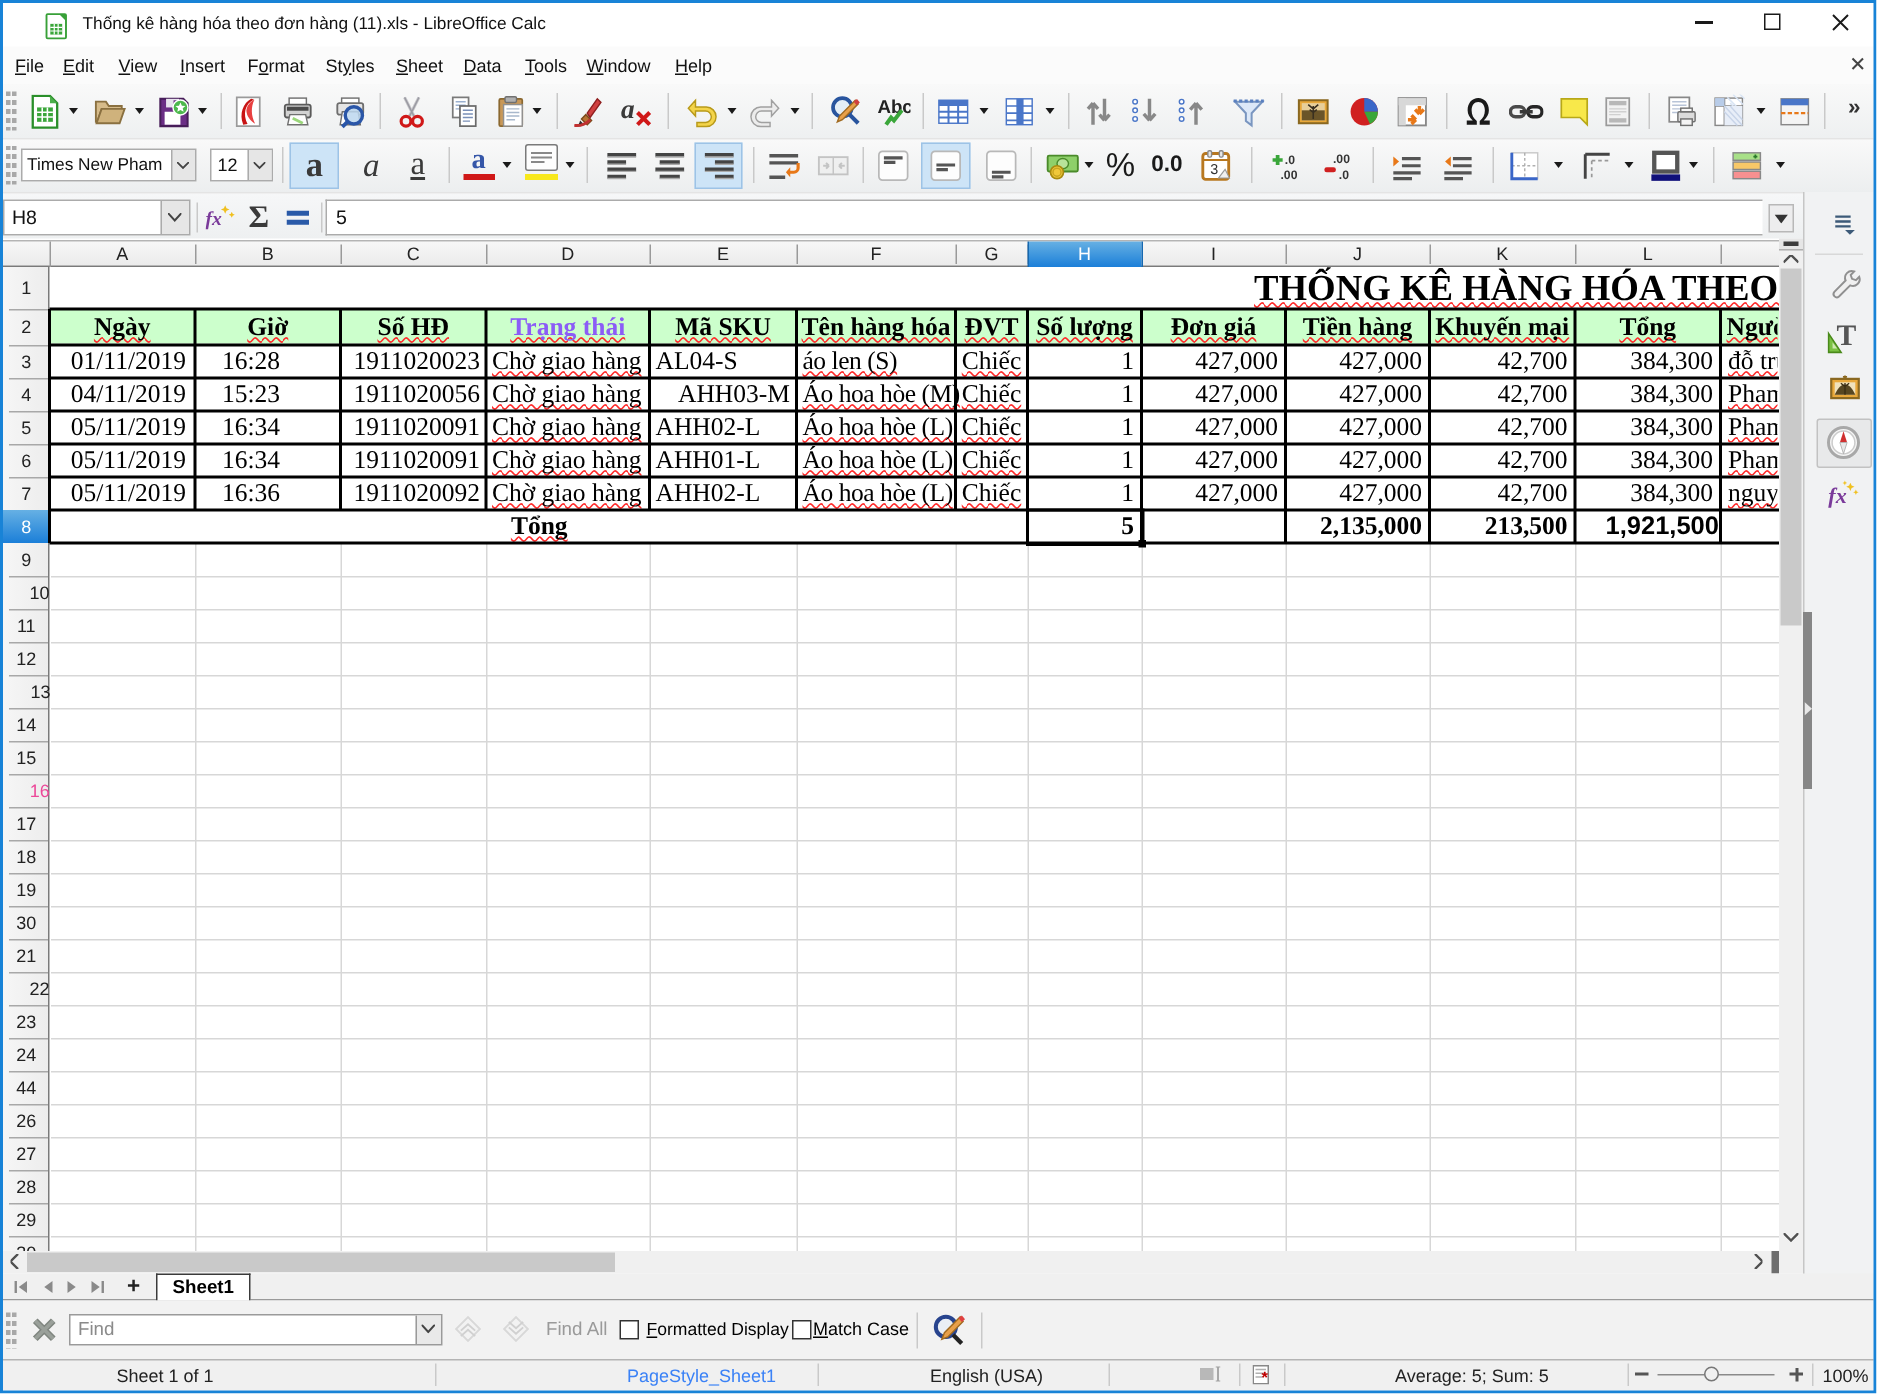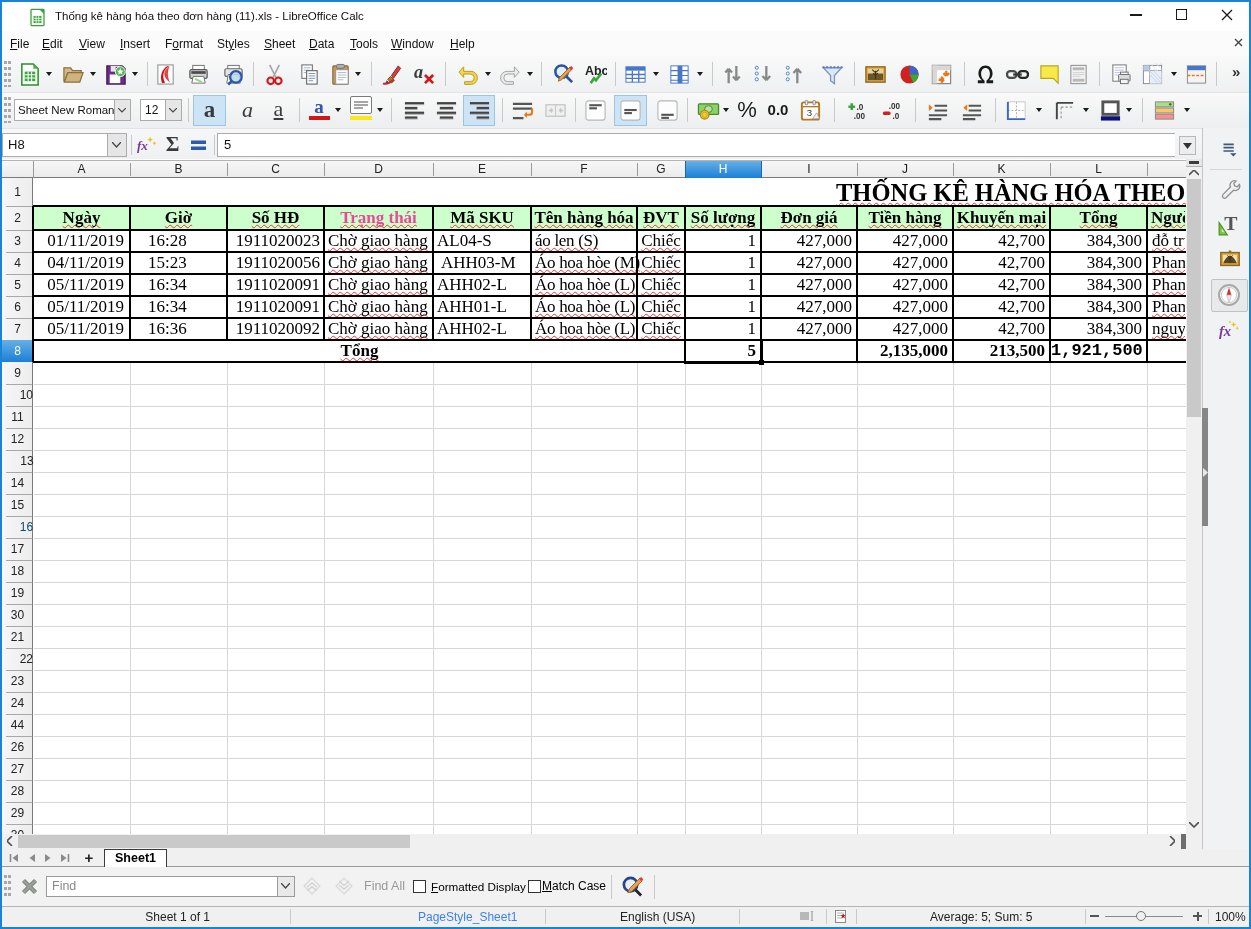--- a/index.html
+++ b/index.html
@@ -232,7 +232,7 @@
 <div class="sep1" style="left:1216px;top:62px;height:24px"></div>
 <div style="position:absolute;left:1232px;top:63px;width:18px;height:22px;font-size:15px;color:#333;font-weight:bold">»</div>
 <div style="position:absolute;left:14px;top:99px;width:117px;height:22px;background:#fff;border:1px solid #ababab"></div>
-<div style="position:absolute;left:18px;top:99px;width:98px;height:22px;font-size:11.5px;line-height:22px;color:#111;overflow:hidden">Sheet New Roman</div>
+<div style="position:absolute;left:18px;top:99px;width:98px;height:22px;font-size:11.5px;line-height:22px;color:#111;overflow:hidden">Times New Pham</div>
 <div style="position:absolute;left:114px;top:100px;width:16px;height:20px;background:#e6e6e6;border-left:1px solid #ababab"></div>
 <svg style="position:absolute;left:118.0px;top:107.5px" width="8" height="5" viewBox="0 0 8 5">
     <path d="M0 0l4 4 4-4" stroke="#444" stroke-width="1.2" fill="none"></path>

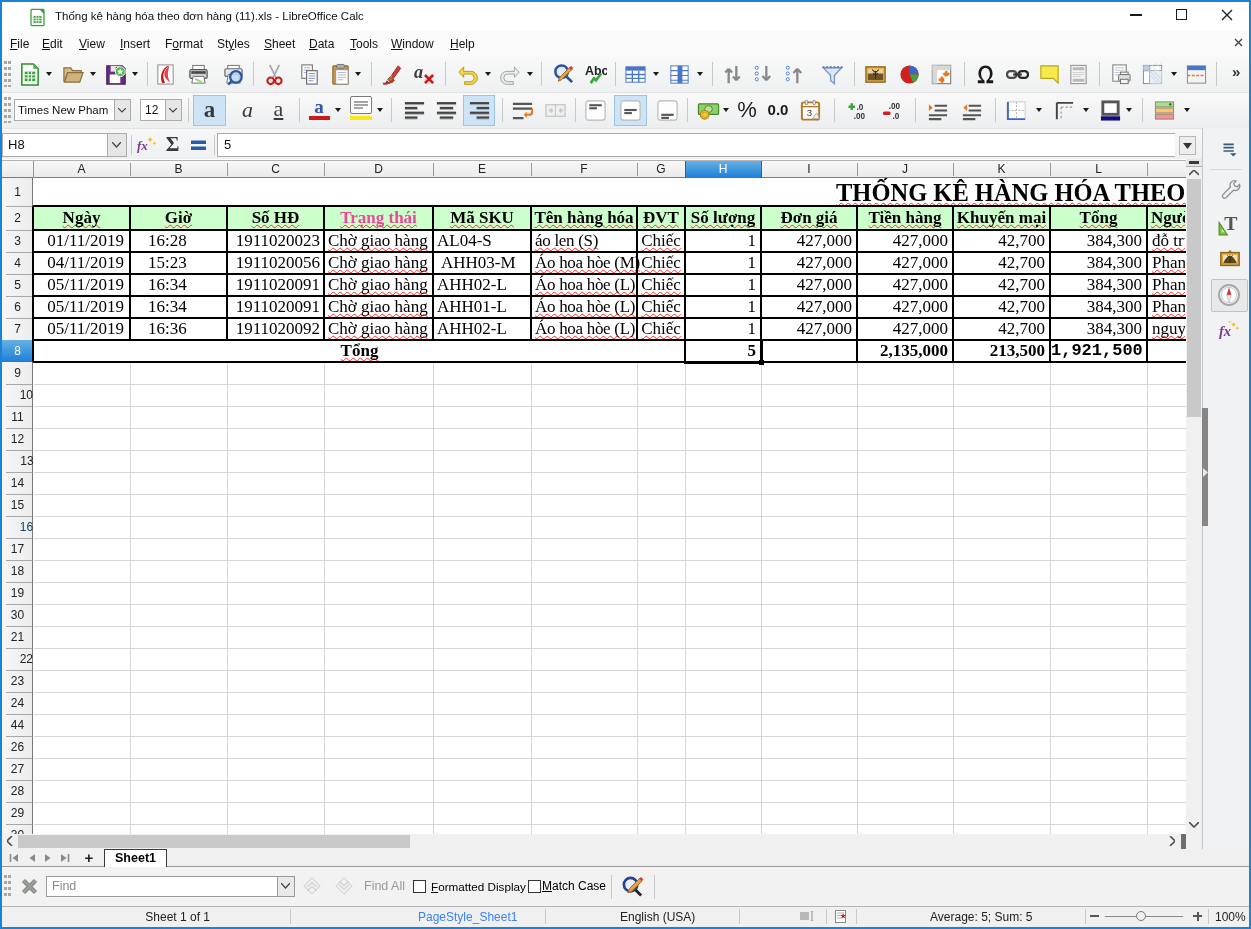--- a/index.html
+++ b/index.html
@@ -533,7 +533,7 @@
 <div style="position:absolute;left:34px;top:207px;width:95px;height:22px;font-family:'Liberation Serif',serif;font-size:17px;color:#000;line-height:22px;white-space:nowrap;font-weight:bold;text-align:center;"><span class="sq">Ngày</span></div>
 <div style="position:absolute;left:131px;top:207px;width:95px;height:22px;font-family:'Liberation Serif',serif;font-size:17px;color:#000;line-height:22px;white-space:nowrap;font-weight:bold;text-align:center;"><span class="sq">Giờ</span></div>
 <div style="position:absolute;left:228px;top:207px;width:95px;height:22px;font-family:'Liberation Serif',serif;font-size:17px;color:#000;line-height:22px;white-space:nowrap;font-weight:bold;text-align:center;"><span class="sq">Số HĐ</span></div>
-<div style="position:absolute;left:325px;top:207px;width:107px;height:22px;font-family:'Liberation Serif',serif;font-size:17px;color:#ec4899;line-height:22px;white-space:nowrap;font-weight:bold;text-align:center;"><span class="sq">Trạng thái</span></div>
+<div style="position:absolute;left:325px;top:207px;width:107px;height:22px;font-family:'Liberation Serif',serif;font-size:17px;color:#8b5cf6;line-height:22px;white-space:nowrap;font-weight:bold;text-align:center;"><span class="sq">Trạng thái</span></div>
 <div style="position:absolute;left:434px;top:207px;width:96px;height:22px;font-family:'Liberation Serif',serif;font-size:17px;color:#000;line-height:22px;white-space:nowrap;font-weight:bold;text-align:center;"><span class="sq">Mã SKU</span></div>
 <div style="position:absolute;left:532px;top:207px;width:104px;height:22px;font-family:'Liberation Serif',serif;font-size:17px;color:#000;line-height:22px;white-space:nowrap;font-weight:bold;text-align:center;"><span class="sq">Tên hàng hóa</span></div>
 <div style="position:absolute;left:638px;top:207px;width:46px;height:22px;font-family:'Liberation Serif',serif;font-size:17px;color:#000;line-height:22px;white-space:nowrap;font-weight:bold;text-align:center;"><span class="sq">ĐVT</span></div>

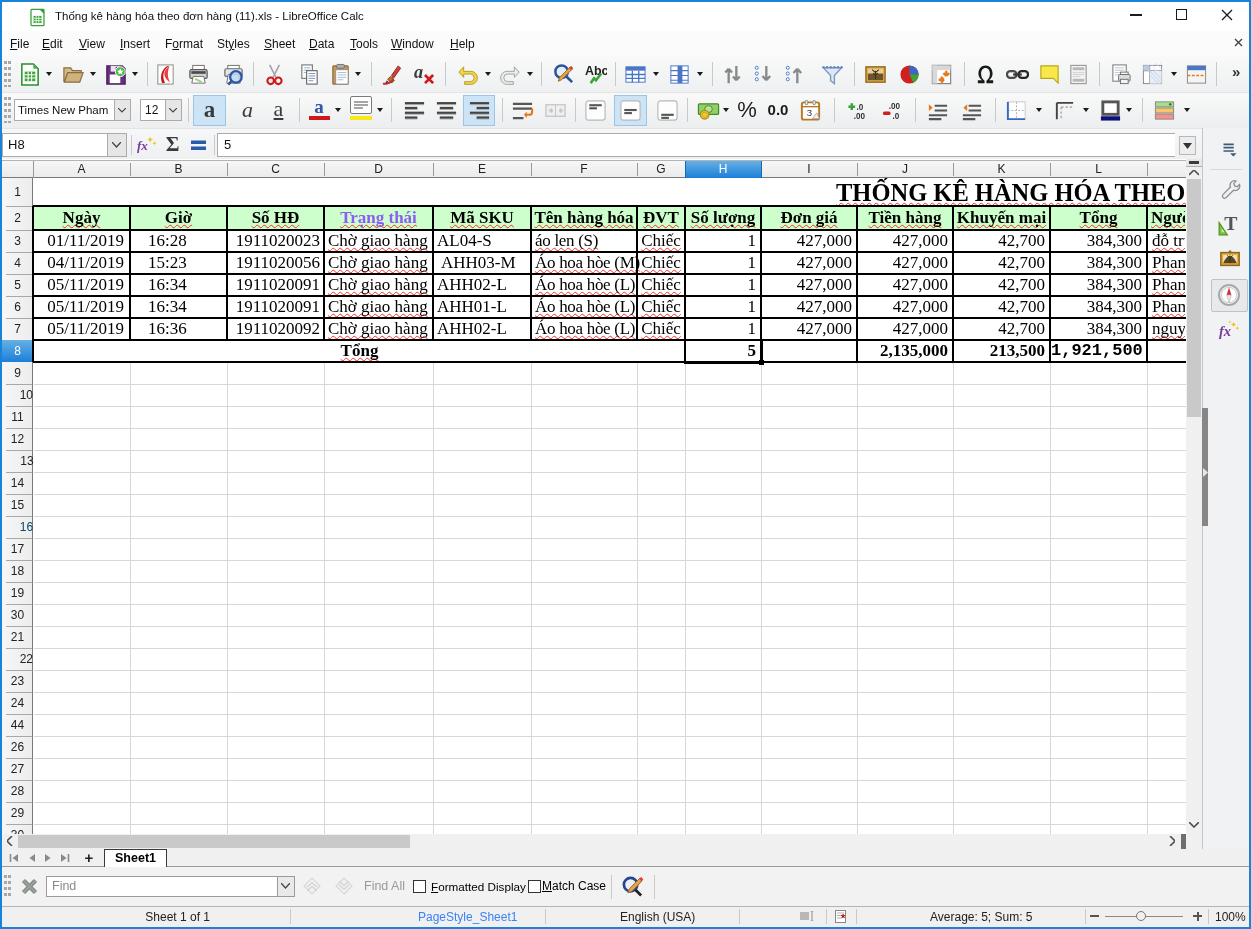--- a/index.html
+++ b/index.html
@@ -560,7 +560,7 @@
 <div style="position:absolute;left:131px;top:253px;width:95px;height:20px;font-family:'Liberation Serif',serif;font-size:17px;color:#000;line-height:20px;white-space:nowrap;padding-left:17px;">15:23</div>
 <div style="position:absolute;left:228px;top:253px;width:95px;height:20px;font-family:'Liberation Serif',serif;font-size:17px;color:#000;line-height:20px;white-space:nowrap;text-align:right;padding-right:3px;">1911020056</div>
 <div style="position:absolute;left:325px;top:253px;width:107px;height:20px;font-family:'Liberation Serif',serif;font-size:17px;color:#000;line-height:20px;white-space:nowrap;padding-left:3px;"><span class="sq">Chờ giao hàng</span></div>
-<div style="position:absolute;left:434px;top:253px;width:96px;height:20px;font-family:'Liberation Serif',serif;font-size:17px;color:#000;line-height:20px;white-space:nowrap;padding-left:7px;">AHH03-M</div>
+<div style="position:absolute;left:434px;top:253px;width:96px;height:20px;font-family:'Liberation Serif',serif;font-size:17px;color:#000;line-height:20px;white-space:nowrap;padding-left:18px;">AHH03-M</div>
 <div style="position:absolute;left:532px;top:253px;width:104px;height:20px;font-family:'Liberation Serif',serif;font-size:17px;color:#000;line-height:20px;white-space:nowrap;letter-spacing:-0.3px;padding-left:3px;"><span class="sq">Áo hoa hòe (M)</span></div>
 <div style="position:absolute;left:638px;top:253px;width:46px;height:20px;font-family:'Liberation Serif',serif;font-size:17px;color:#000;line-height:20px;white-space:nowrap;text-align:center;"><span class="sq">Chiếc</span></div>
 <div style="position:absolute;left:686px;top:253px;width:74px;height:20px;font-family:'Liberation Serif',serif;font-size:17px;color:#000;line-height:20px;white-space:nowrap;text-align:right;padding-right:4px;">1</div>

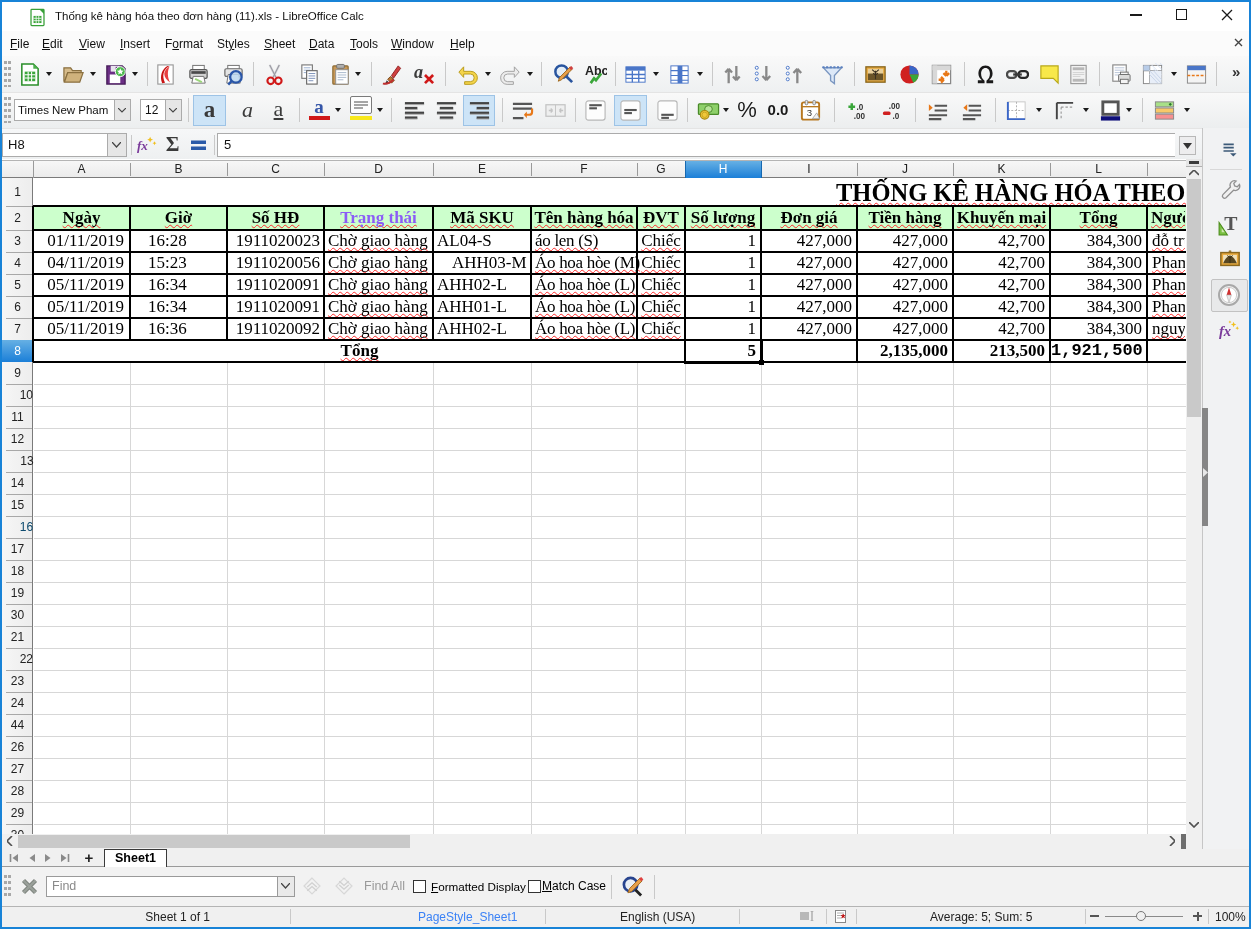--- a/index.html
+++ b/index.html
@@ -612,7 +612,7 @@
 <div style="position:absolute;left:686px;top:341px;width:74px;height:20px;font-family:'Liberation Serif',serif;font-size:17px;color:#000;line-height:20px;white-space:nowrap;font-weight:bold;text-align:right;padding-right:4px;">5</div>
 <div style="position:absolute;left:858px;top:341px;width:94px;height:20px;font-family:'Liberation Serif',serif;font-size:17px;color:#000;line-height:20px;white-space:nowrap;font-weight:bold;text-align:right;padding-right:4px;">2,135,000</div>
 <div style="position:absolute;left:954px;top:341px;width:95px;height:20px;font-family:'Liberation Serif',serif;font-size:17px;color:#000;line-height:20px;white-space:nowrap;font-weight:bold;text-align:right;padding-right:4px;">213,500</div>
-<div style="position:absolute;left:1051px;top:341px;width:95px;height:20px;font-family:Liberation Mono, monospace;font-size:17px;color:#000;line-height:20px;white-space:nowrap;font-weight:bold;text-align:right;padding-right:12px;">1,921,500</div>
+<div style="position:absolute;left:1051px;top:341px;width:95px;height:20px;font-family:Liberation Sans, sans-serif;font-size:17px;color:#000;line-height:20px;white-space:nowrap;font-weight:bold;text-align:right;padding-right:0;">1,921,500</div>
 <div style="position:absolute;left:33px;top:205.2px;width:1153px;height:1.6px;background:#000"></div>
 <div style="position:absolute;left:33px;top:229.2px;width:1153px;height:1.6px;background:#000"></div>
 <div style="position:absolute;left:33px;top:251.2px;width:1153px;height:1.6px;background:#000"></div>

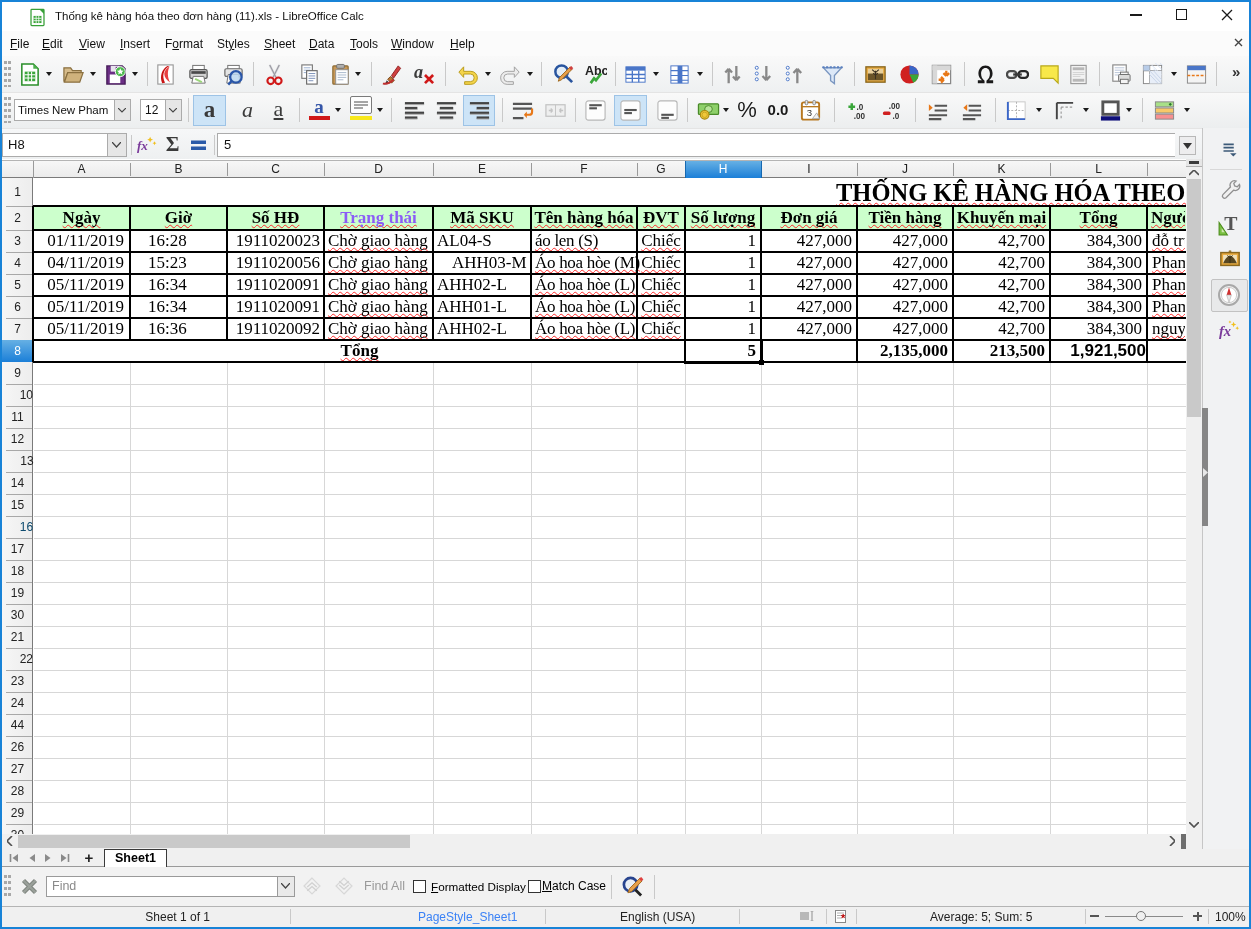--- a/index.html
+++ b/index.html
@@ -466,7 +466,7 @@
 <div style="position:absolute;left:6px;top:494px;width:26px;height:1px;background:#a8a8a8"></div>
 <div style="position:absolute;left:2px;top:494px;width:31px;height:22px;font-size:12px;text-align:center;line-height:22px;color:#222;overflow:hidden">15</div>
 <div style="position:absolute;left:6px;top:516px;width:26px;height:1px;background:#a8a8a8"></div>
-<div style="position:absolute;left:2px;top:516px;width:49px;height:22px;font-size:12px;text-align:center;line-height:22px;color:#0c4a6e;overflow:hidden">16</div>
+<div style="position:absolute;left:2px;top:516px;width:49px;height:22px;font-size:12px;text-align:center;line-height:22px;color:#ec4899;overflow:hidden">16</div>
 <div style="position:absolute;left:6px;top:538px;width:26px;height:1px;background:#a8a8a8"></div>
 <div style="position:absolute;left:2px;top:538px;width:31px;height:22px;font-size:12px;text-align:center;line-height:22px;color:#222;overflow:hidden">17</div>
 <div style="position:absolute;left:6px;top:560px;width:26px;height:1px;background:#a8a8a8"></div>

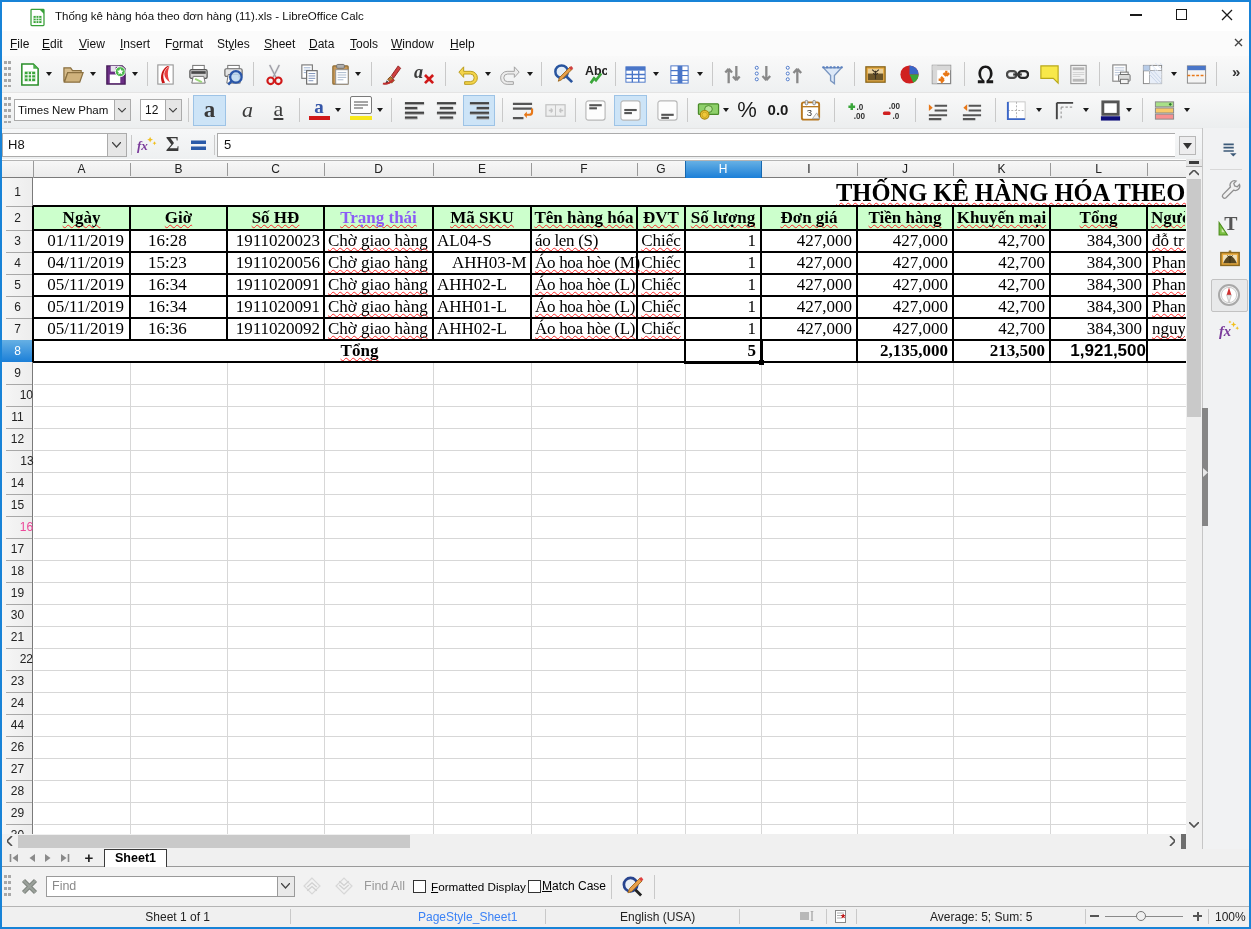--- a/index.html
+++ b/index.html
@@ -748,7 +748,7 @@
   </svg>
 <div class="sep1" style="left:654px;top:875px;height:24px"></div>
 <div style="position:absolute;left:2px;top:906px;width:1247px;height:21px;background:#f0f0f0;border-top:1px solid #b4b4b4"></div>
-<div style="position:absolute;left:10px;top:906px;width:200px;height:21px;font-size:12px;color:#222;line-height:22px;text-align:right">Sheet 1 of 1</div>
+<div style="position:absolute;left:10px;top:906px;width:200px;height:21px;font-size:12px;color:#222;line-height:22px;text-align:center">Sheet 1 of 1</div>
 <div style="position:absolute;left:418px;top:906px;width:200px;height:38px;font-size:12px;color:#3b82f6;line-height:22px;text-align:left">PageStyle_Sheet1</div>
 <div style="position:absolute;left:620px;top:906px;width:200px;height:21px;font-size:12px;color:#222;line-height:22px;text-align:left">English (USA)</div>
 <div style="position:absolute;left:930px;top:906px;width:200px;height:21px;font-size:12px;color:#222;line-height:22px;text-align:left">Average: 5; Sum: 5</div>

